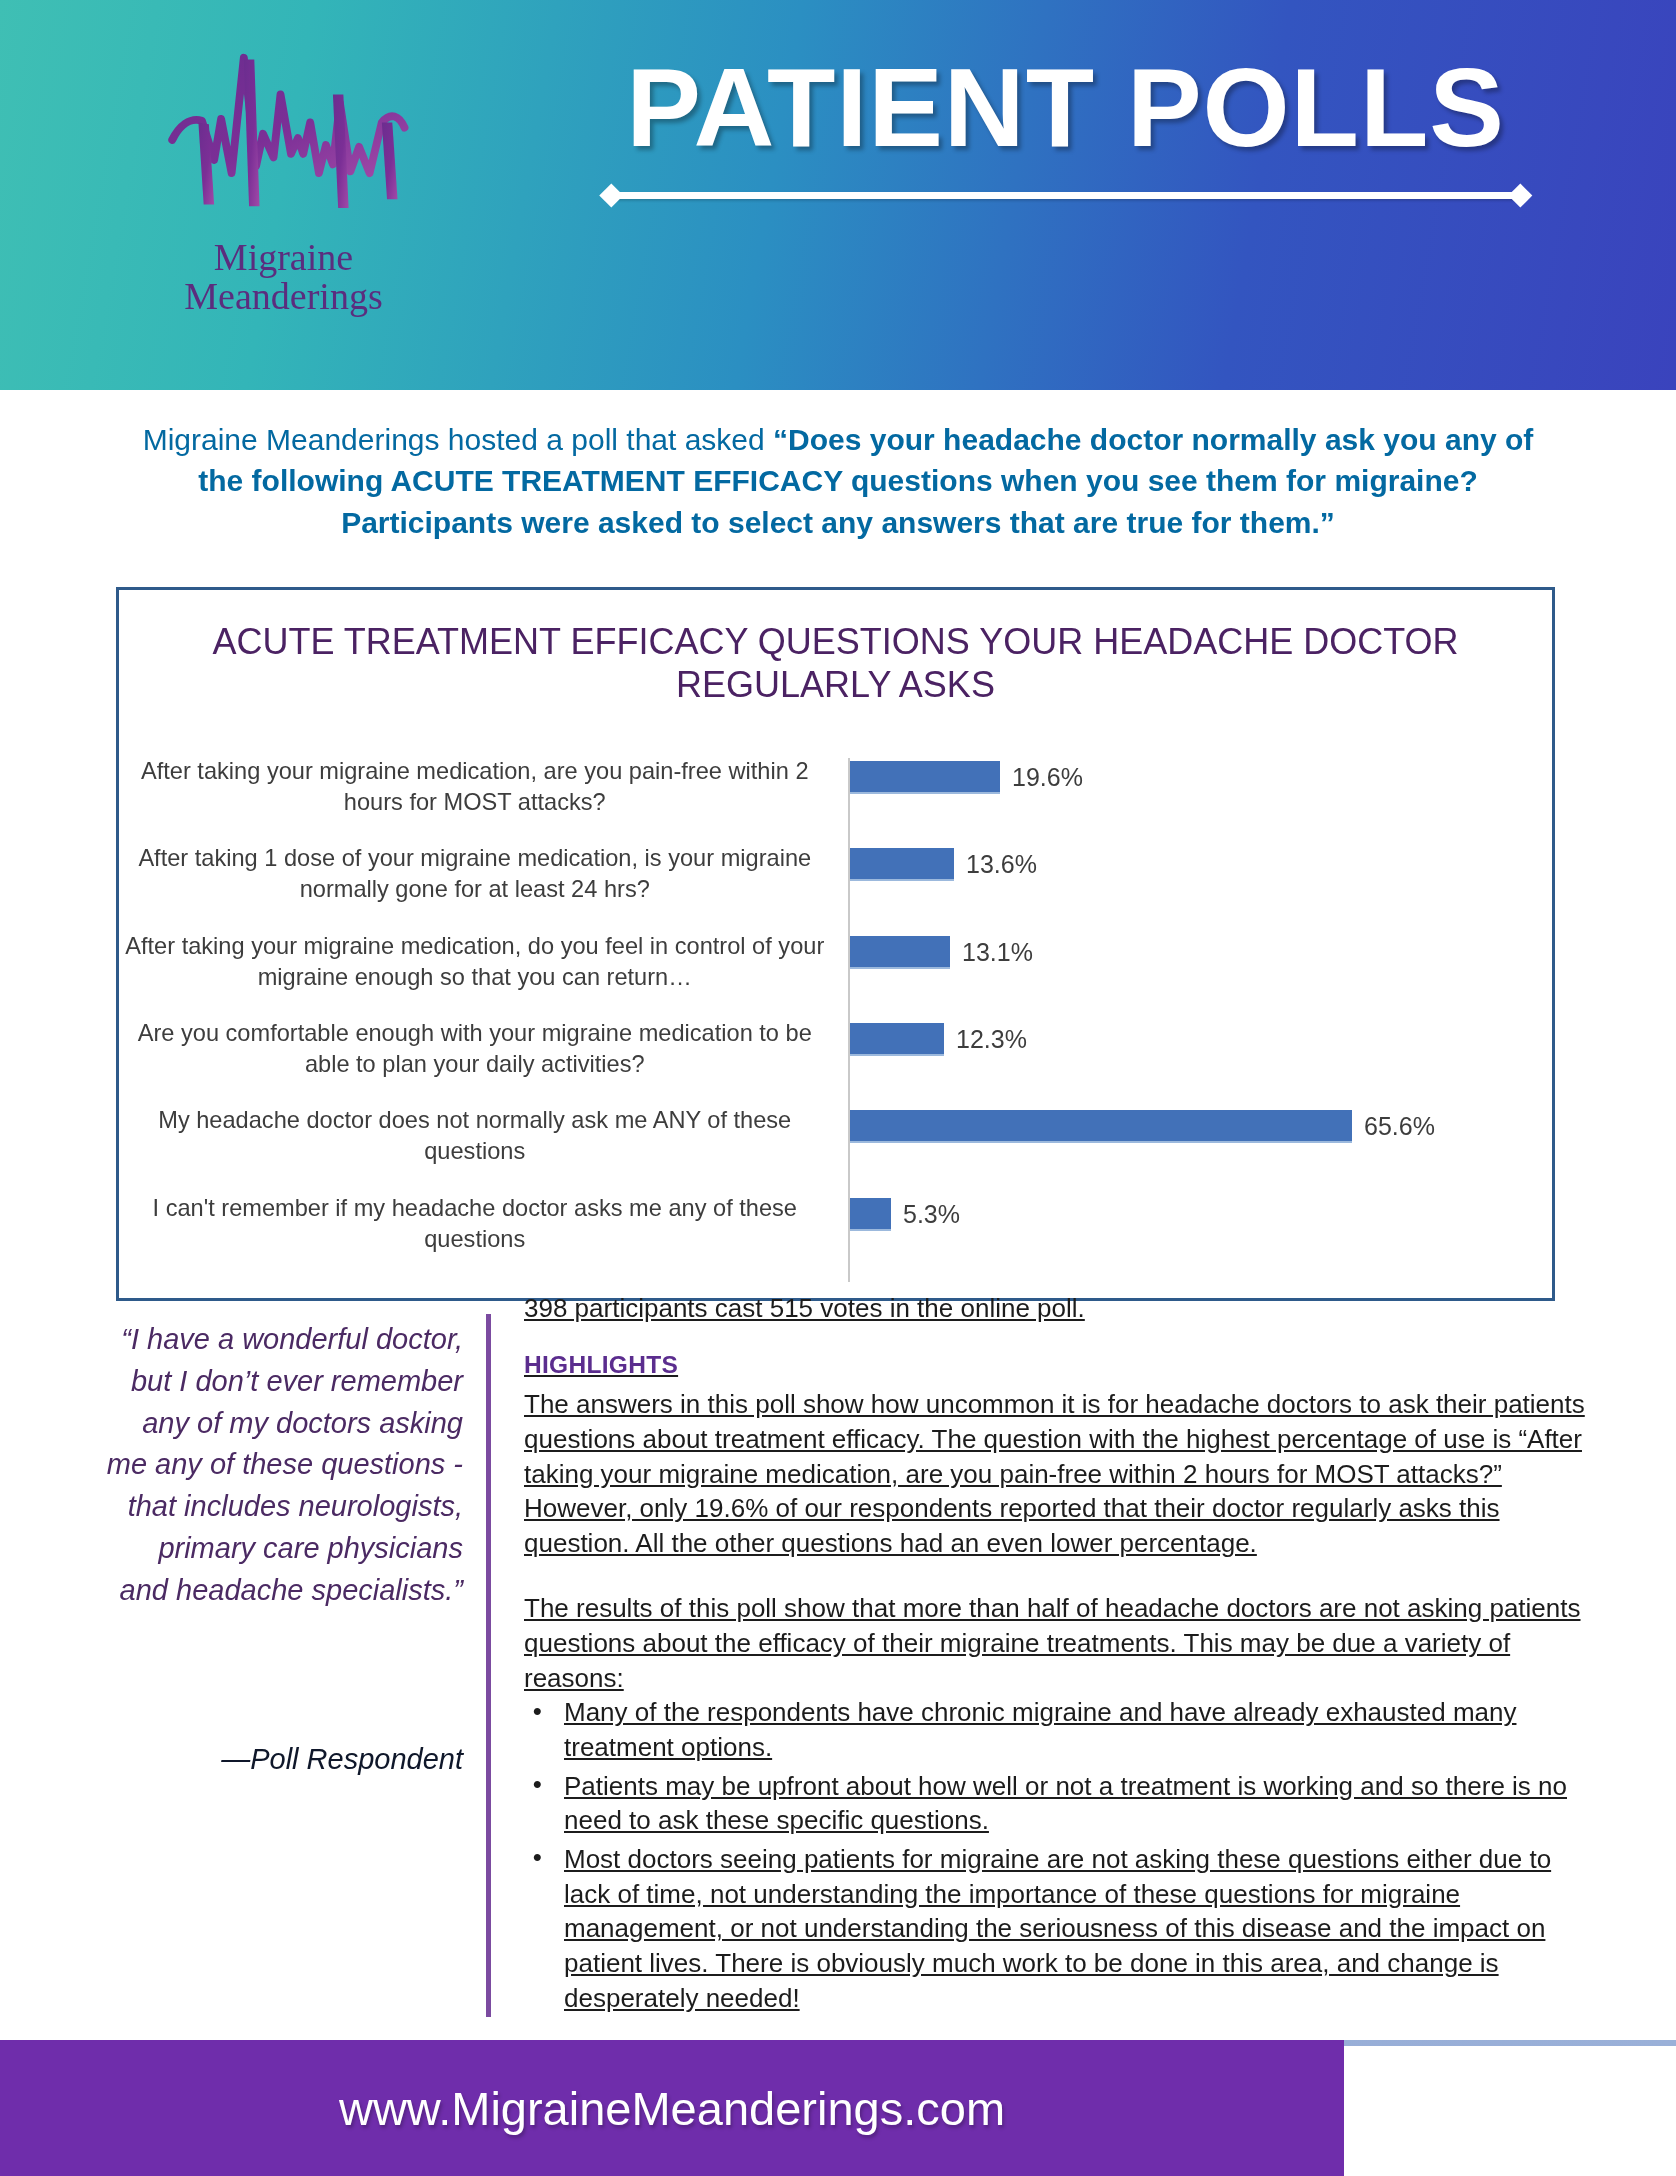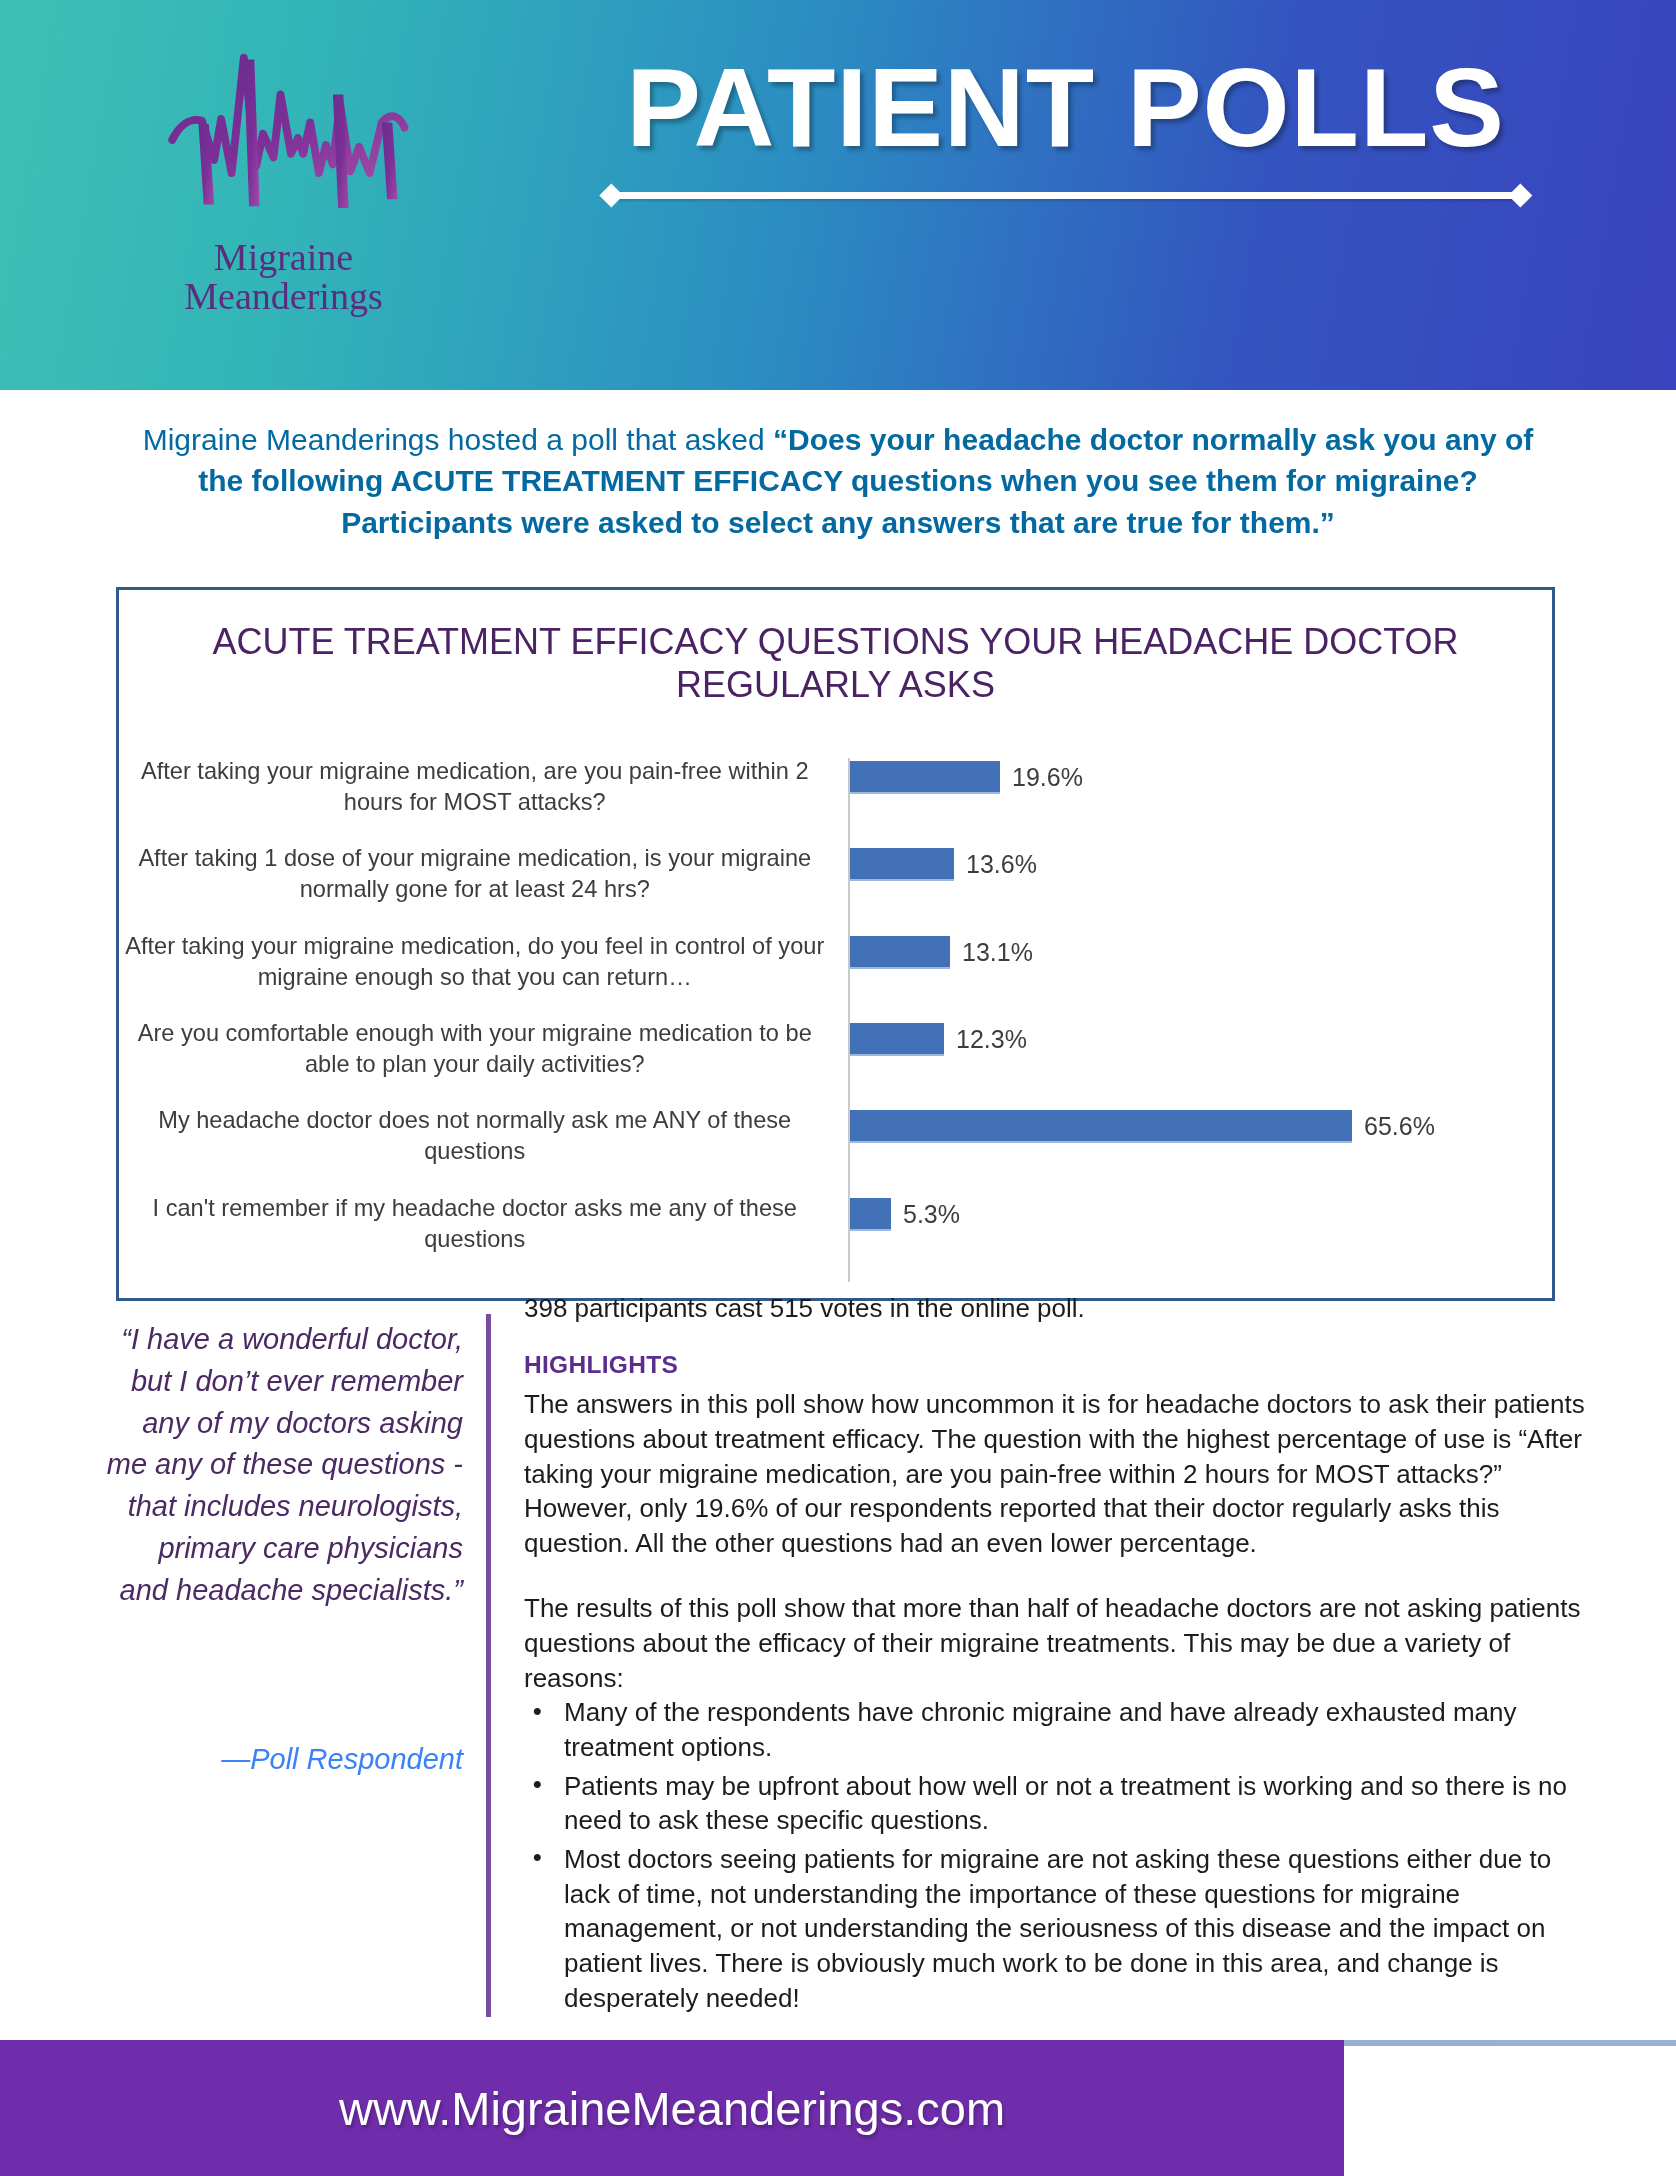--- a/index.html
+++ b/index.html
@@ -117,7 +117,7 @@
   
   .body-col {
     position:absolute; left:524px; top:1291px; width:1066px;
-    color:#1c1c1c; font-size:26px; line-height:1.34;
+    color:#1c1c1c; font-size:26px; line-height:1.34;text-decoration:underline;
   }
   .stat-line { margin-bottom:23px; }
   .highlights {

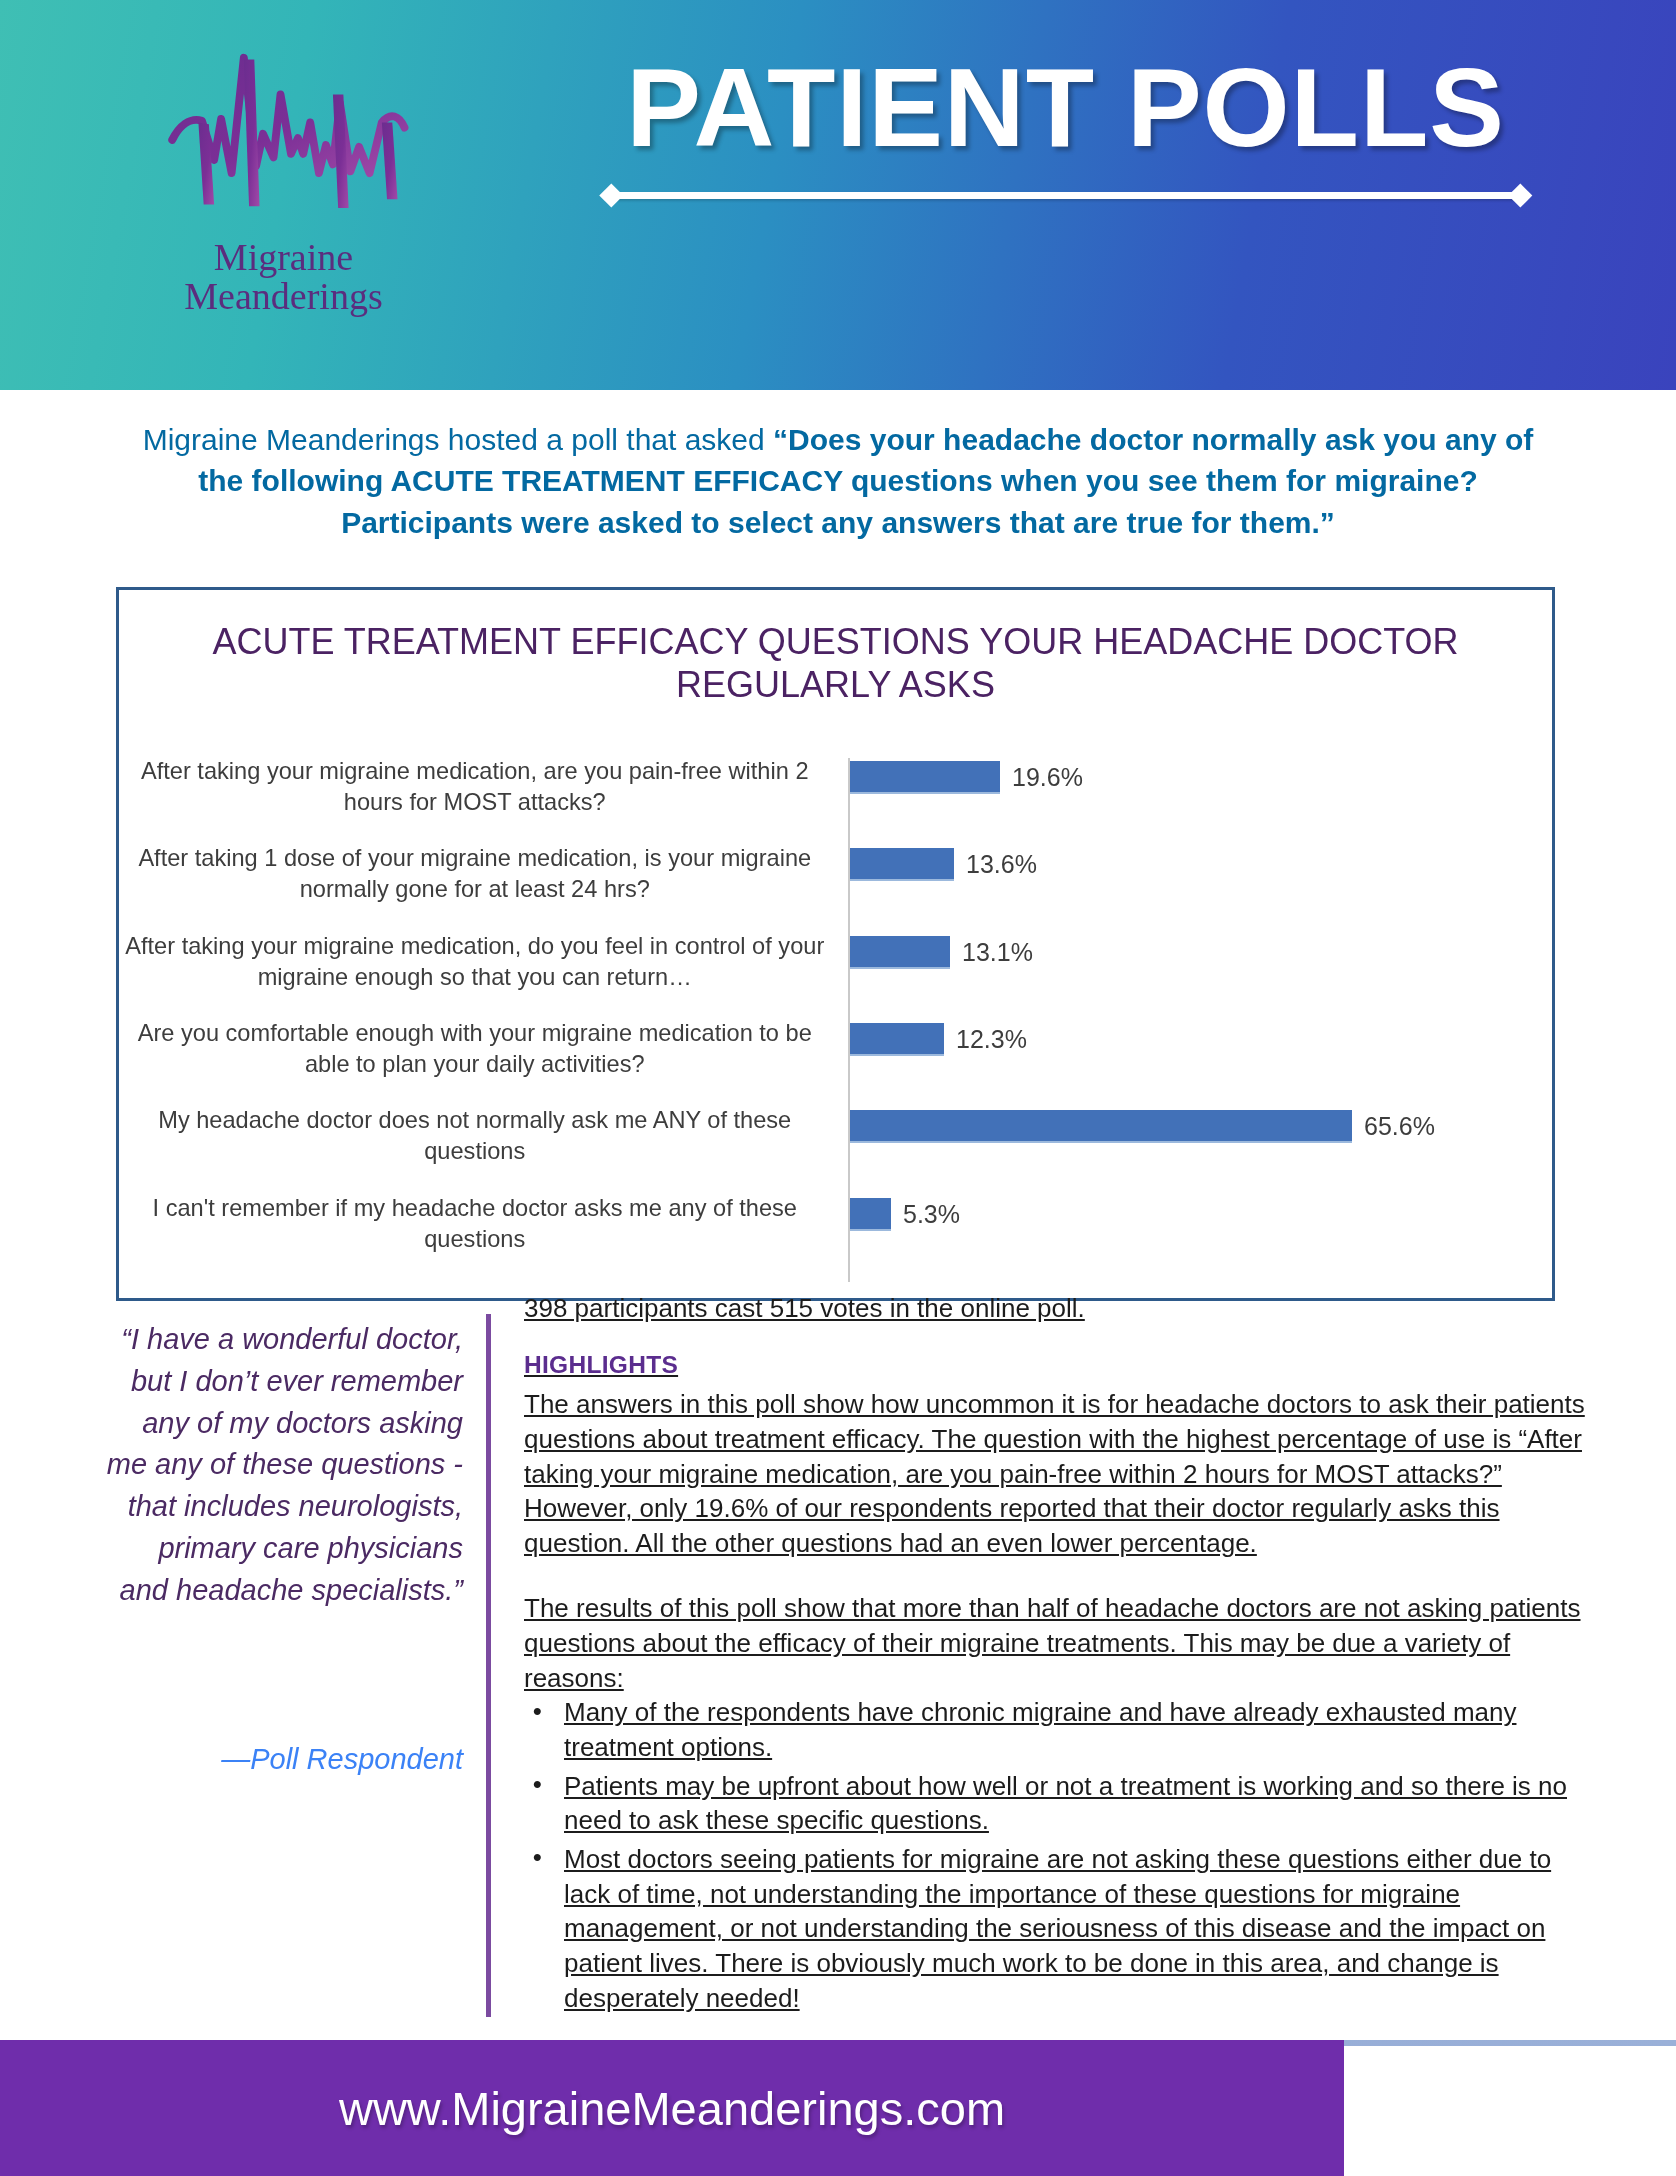--- a/index.html
+++ b/index.html
@@ -107,7 +107,7 @@
   }
   .quote-attr {
     position:absolute; left:105px; top:1743px; width:358px;
-    text-align:right; color:#3b82f6; font-style:italic; font-size:29px;
+    text-align:right; color:#0f172a; font-style:italic; font-size:29px;
   }
   .vrule {
     position:absolute; left:486px; top:1314px; width:5.2px; height:703px;

